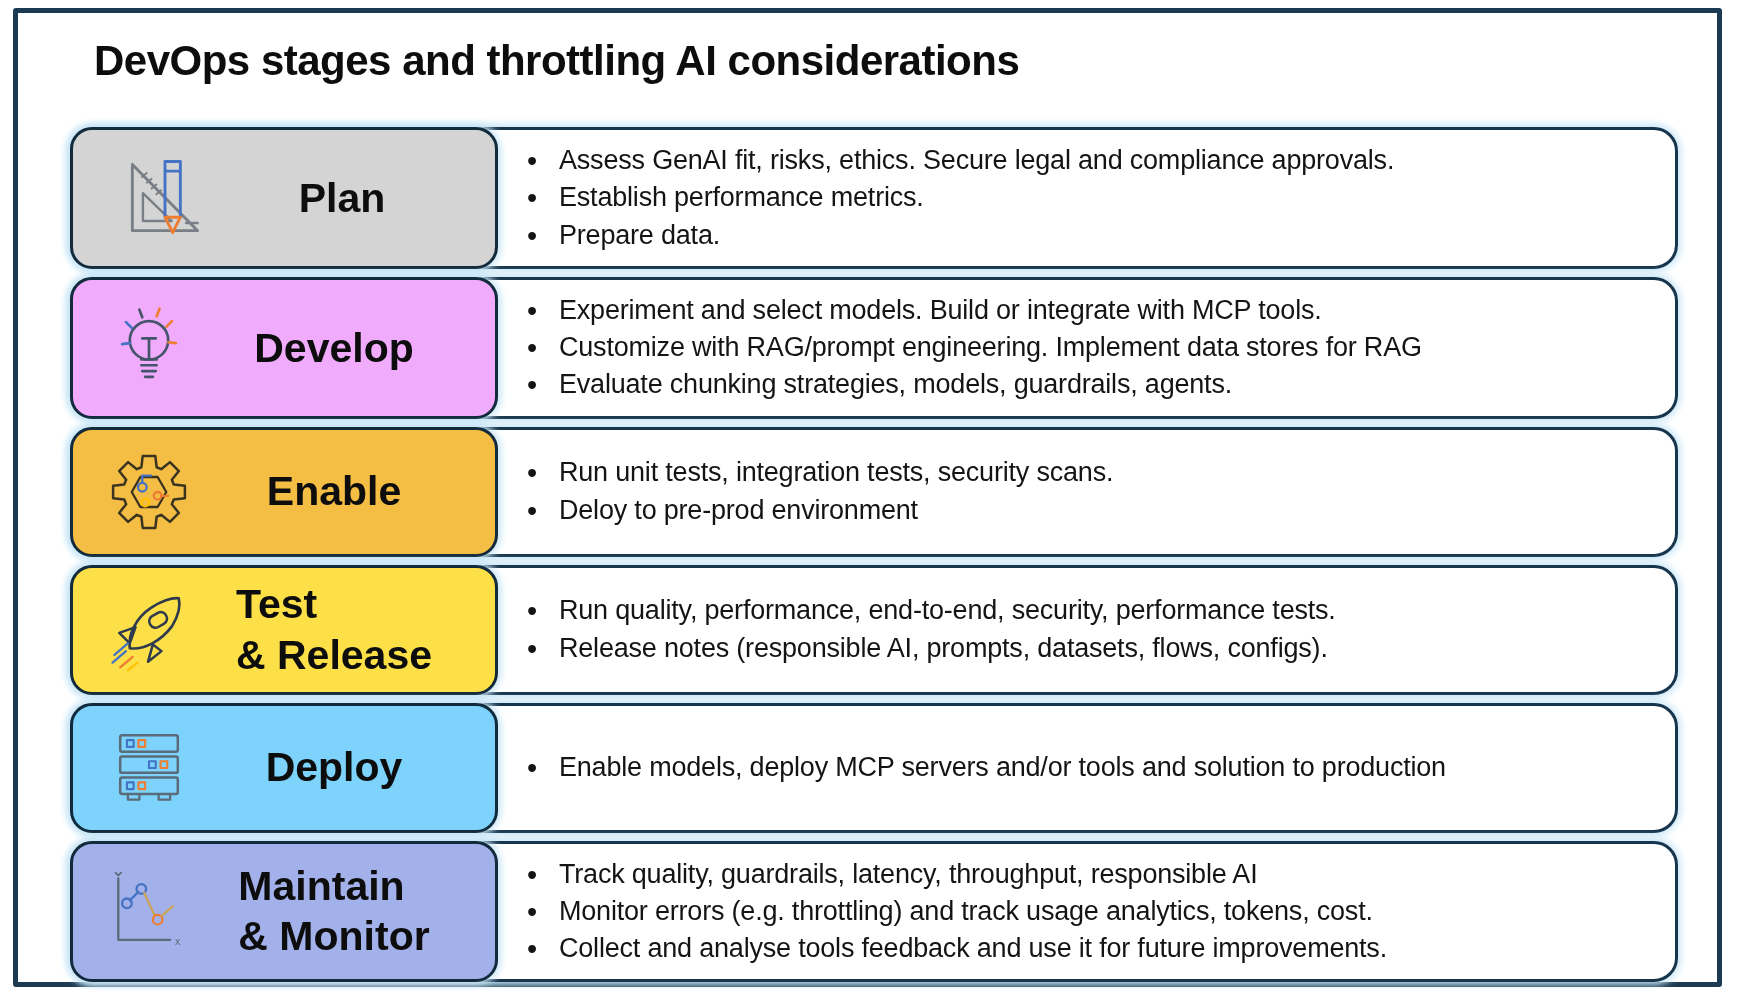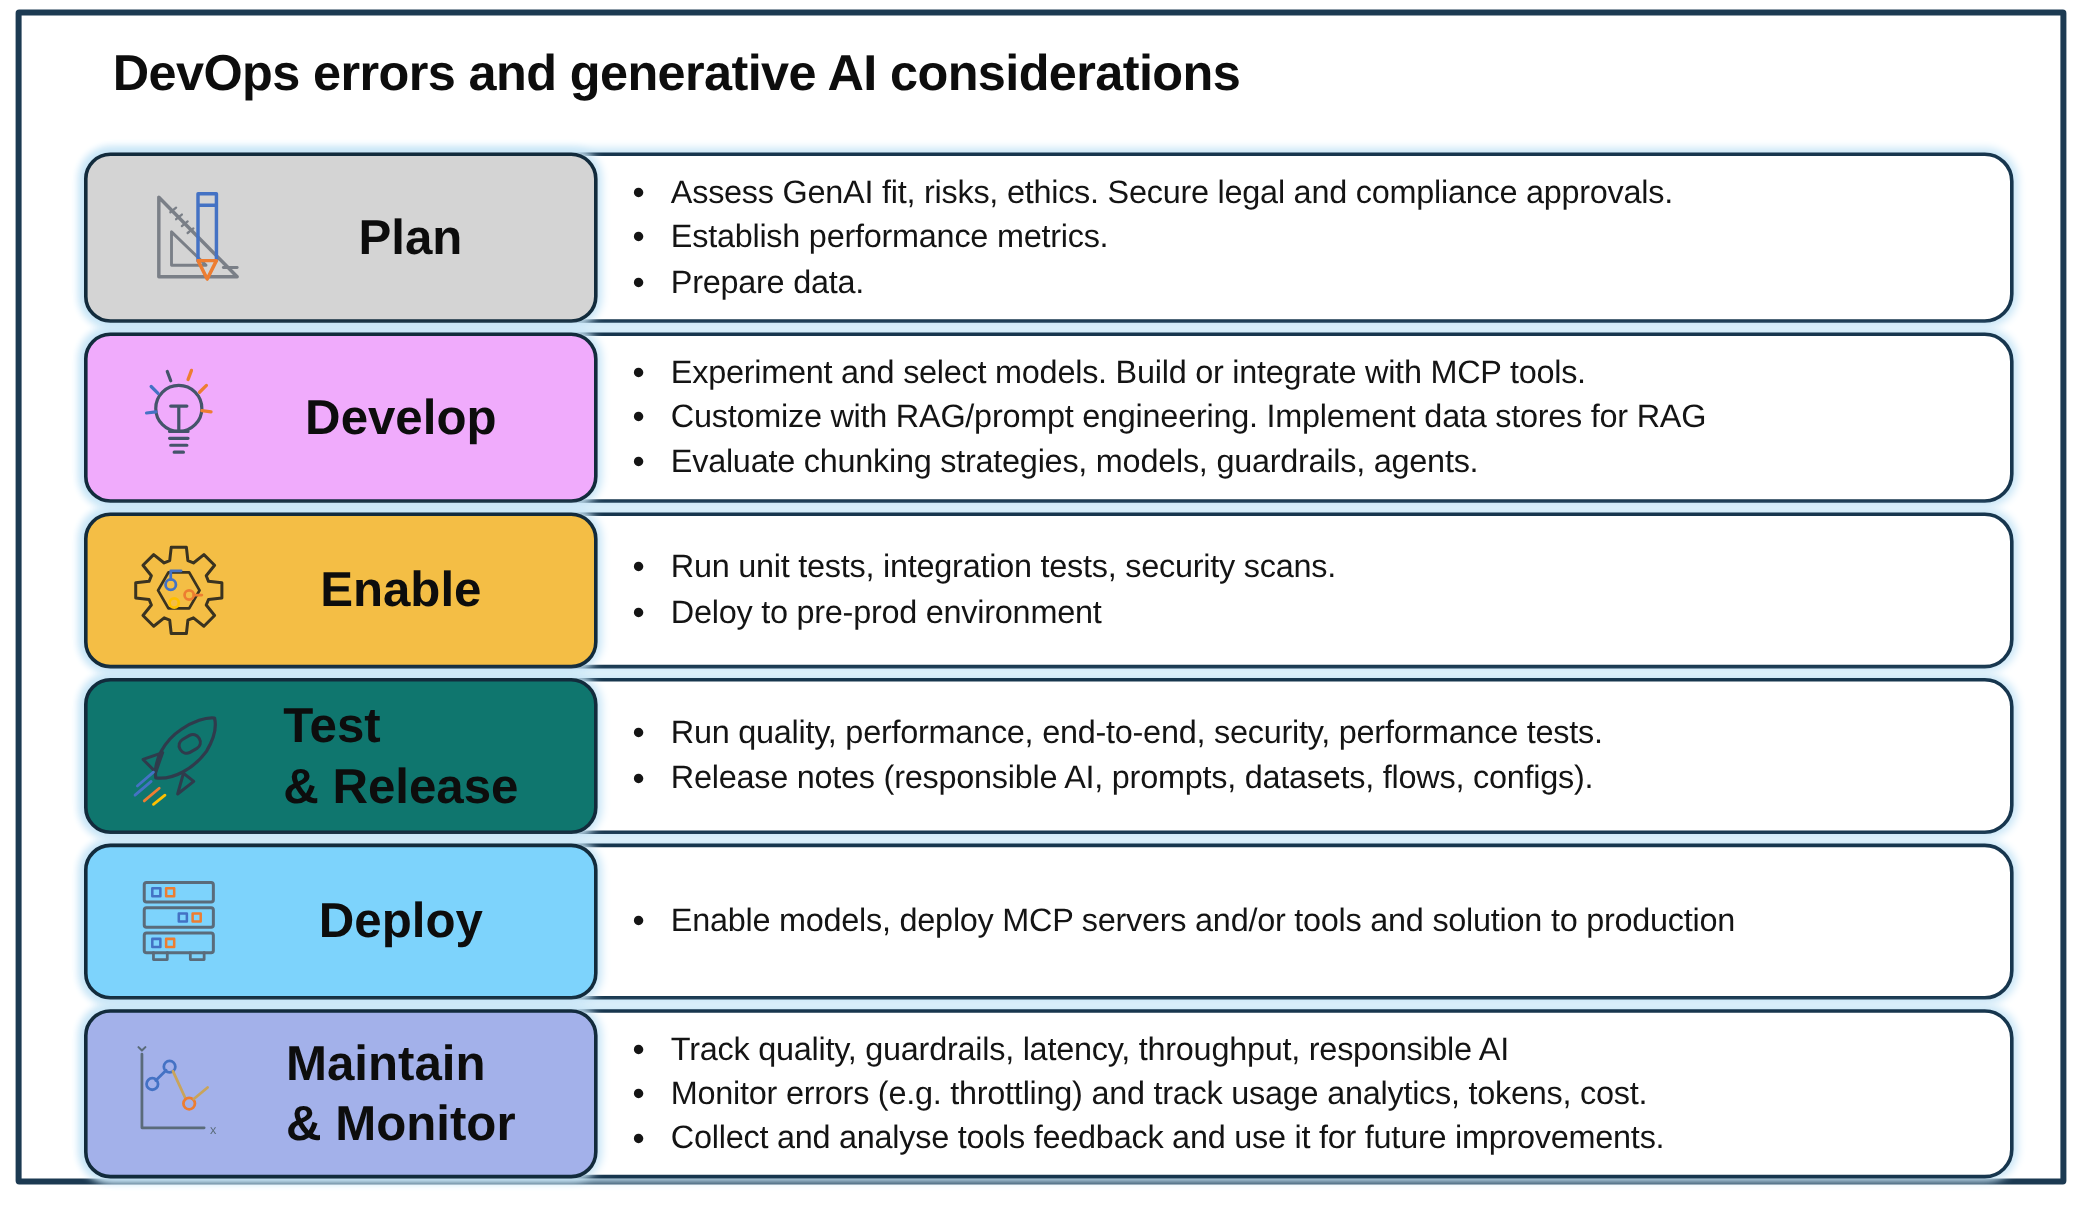--- a/index.html
+++ b/index.html
@@ -104,7 +104,7 @@
 <body>
 
 <div class="frame">
-  <h1 class="title">DevOps errors and generative AI considerations</h1>
+  <h1 class="title">DevOps stages and throttling AI considerations</h1>
 
   <div class="rows">
 

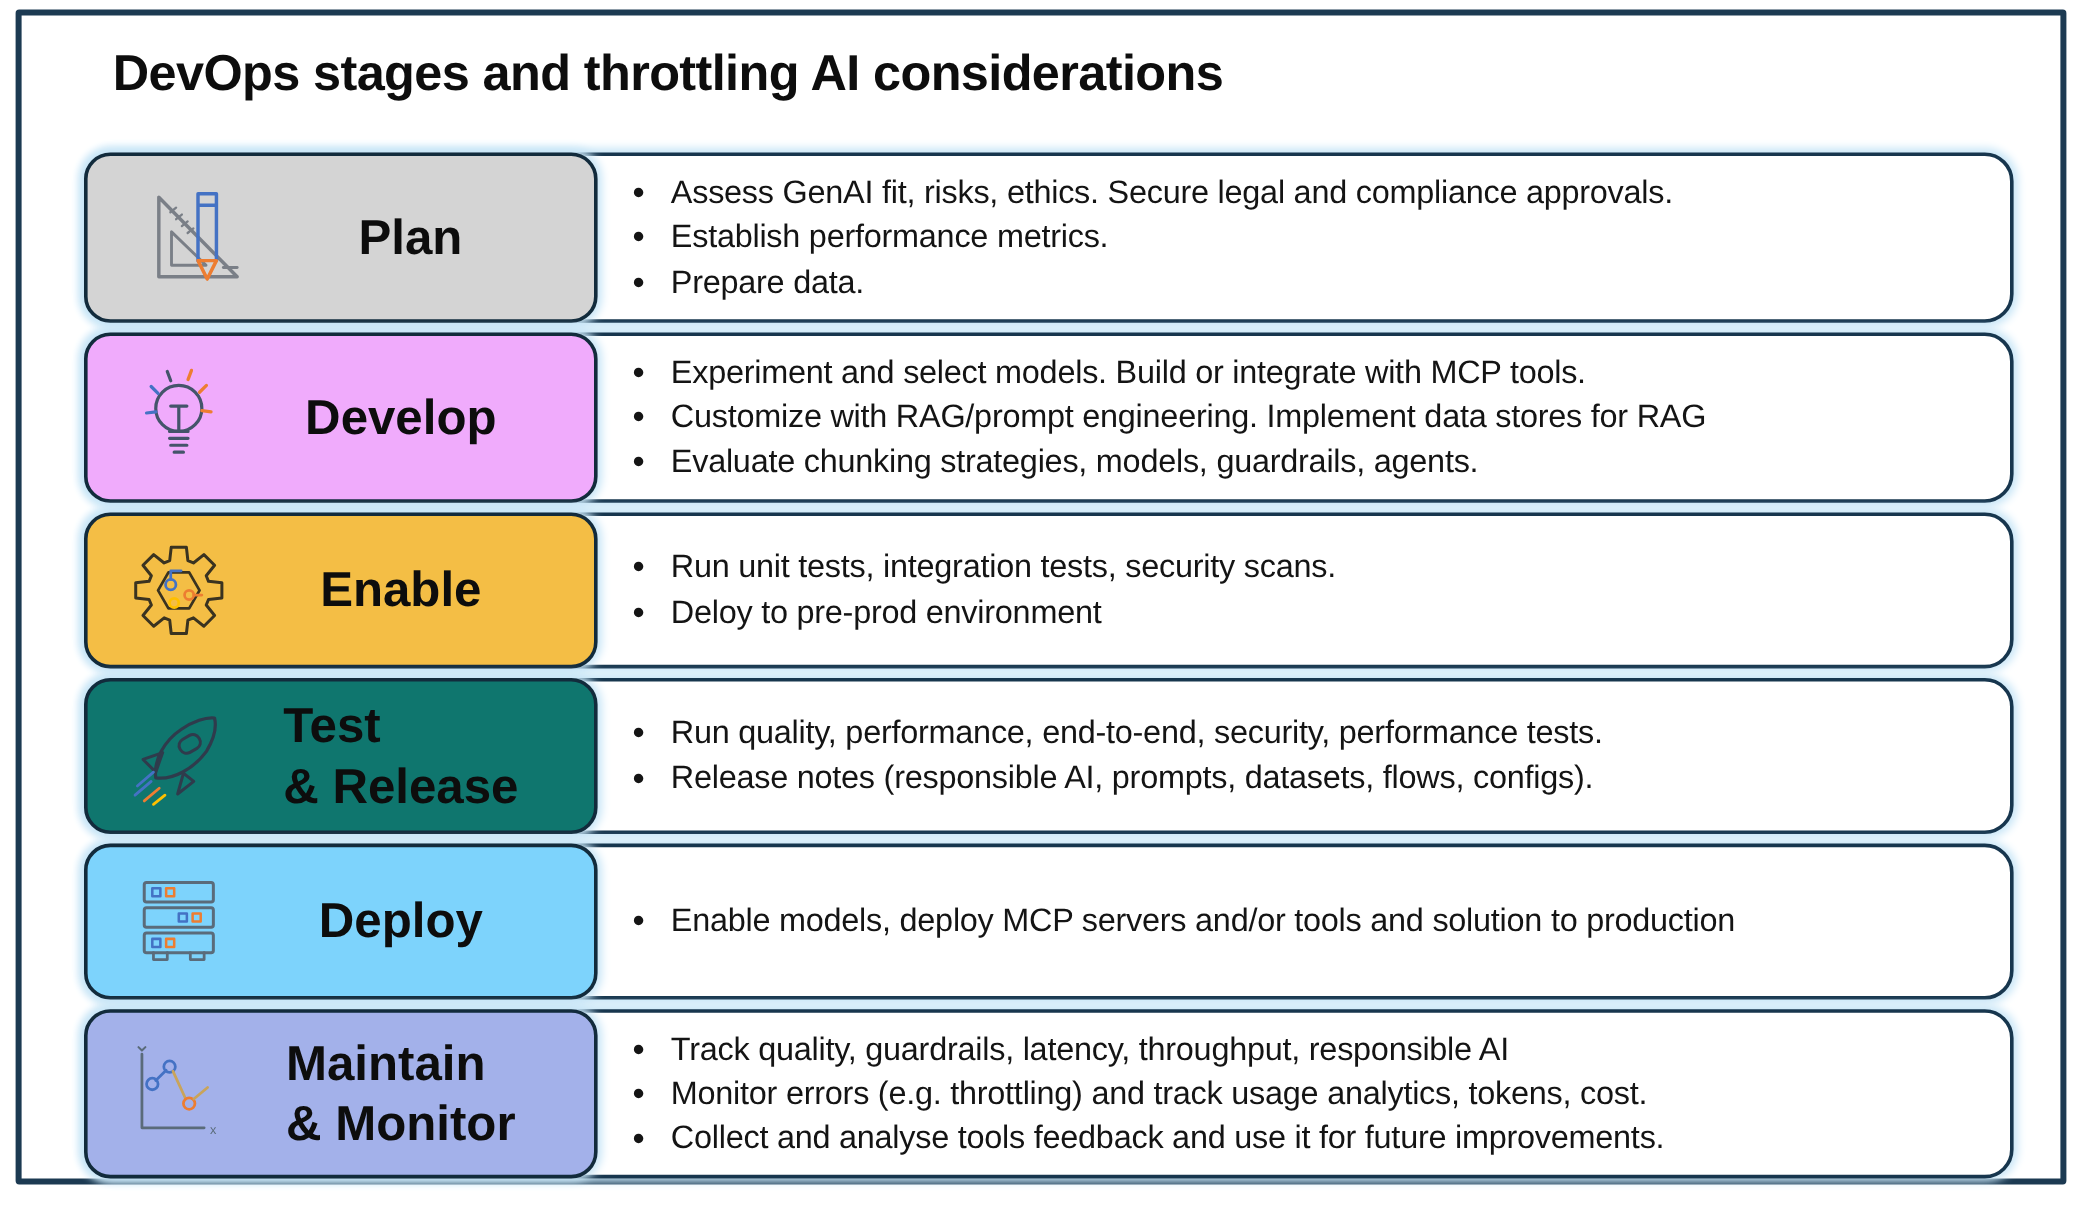--- a/index.html
+++ b/index.html
@@ -187,7 +187,7 @@
     </div>
 
     <div class="row row-test-release">
-      <div class="stage" style="background: #0f766e; align-items: center;">
+      <div class="stage" style="background: #fde047; align-items: center;">
         <span class="stage-icon">
           <svg viewBox="0 0 100 100">
             <path class="st" d="M30 69 C28 54 37 37 52 27 C62 20 74 16 81 17 C83 25 80 36 74 46 C63 61 45 71 30 69 Z" stroke="#2f3b4c" stroke-width="2.8"></path>

